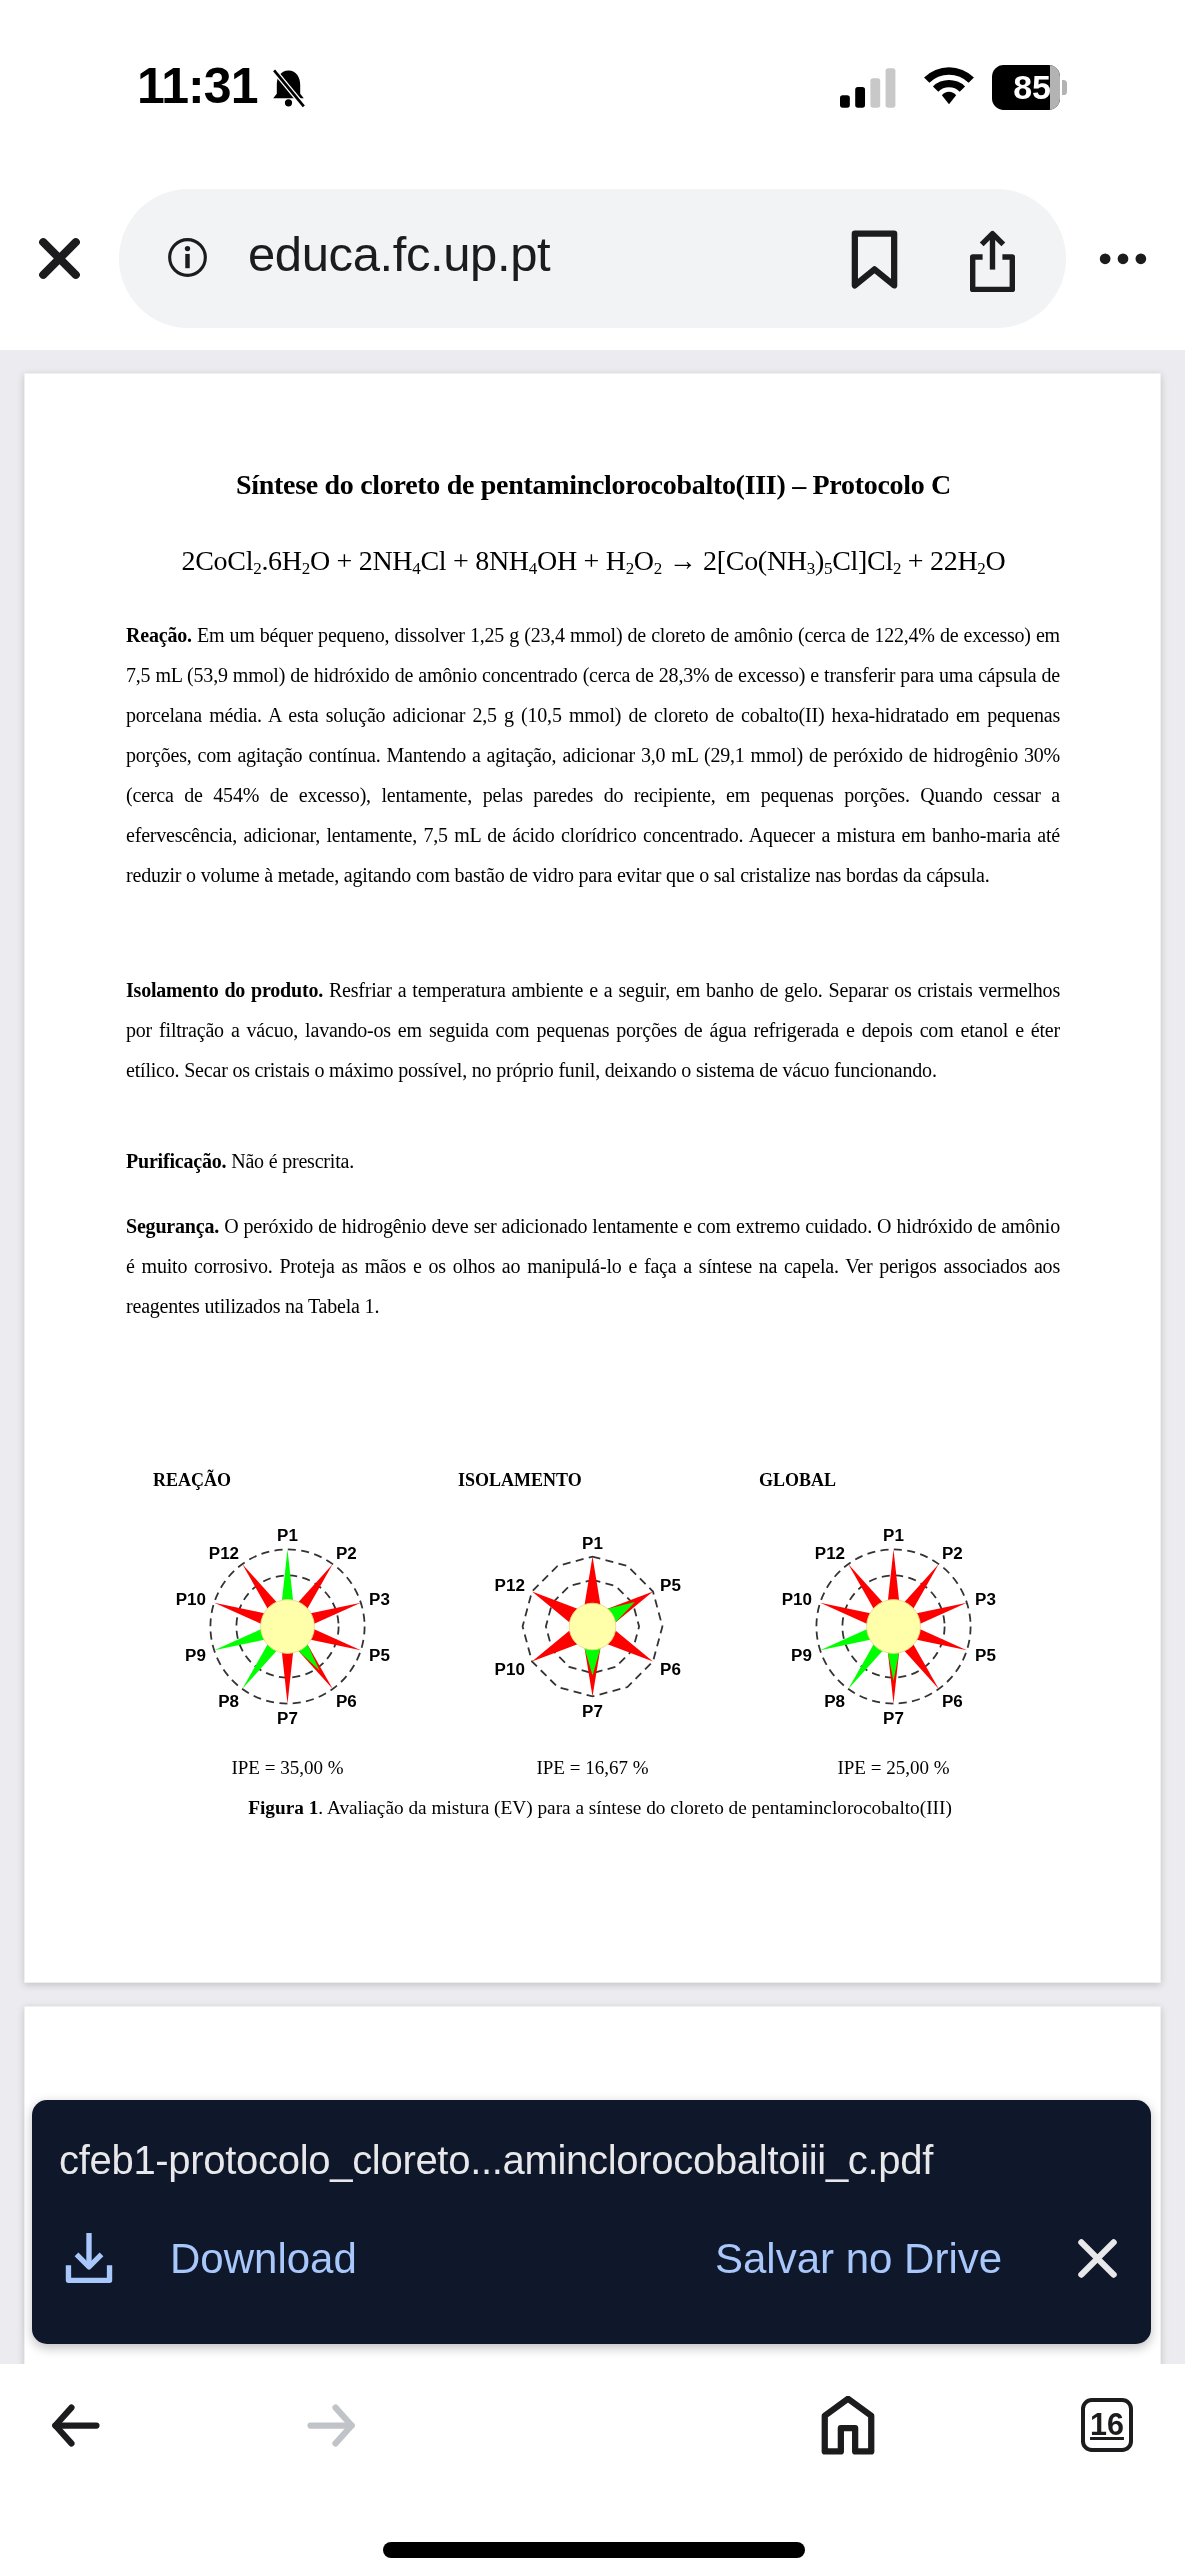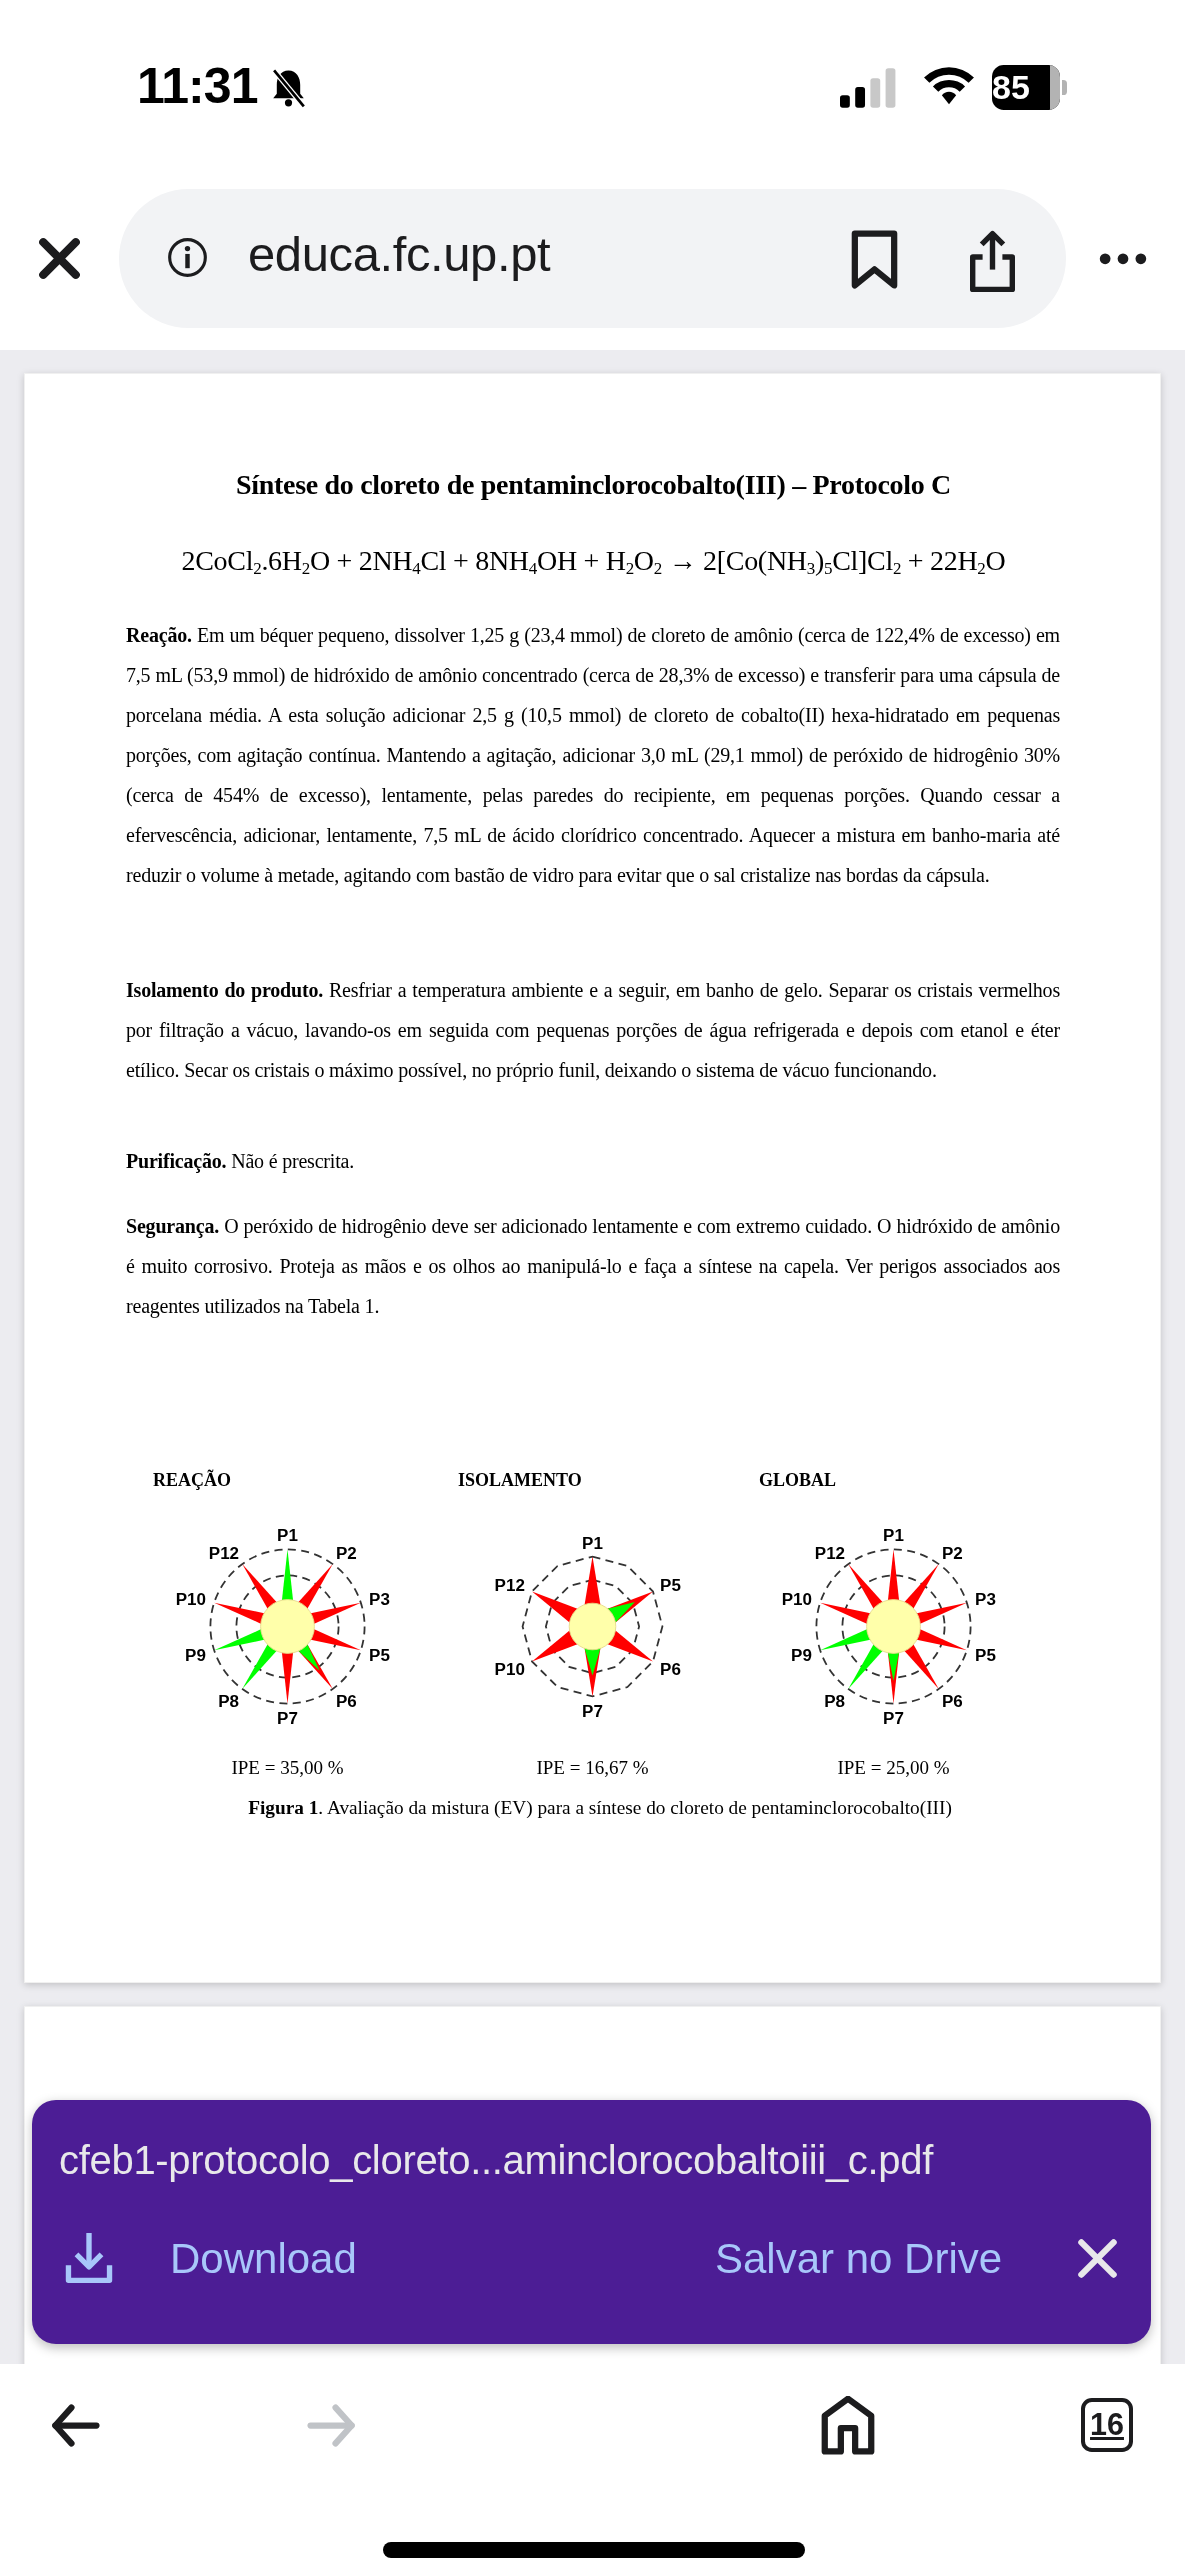--- a/index.html
+++ b/index.html
@@ -15,7 +15,7 @@
   .battery { position: absolute; left: 992px; top: 65px; width: 75px; height: 45px; }
   .battery-body { position: absolute; left: 0; top: 0; width: 68px; height: 45px; border-radius: 11.7px; background: #000; overflow: hidden; }
   .battery-body .empty { position: absolute; right: 0; top: 0; width: 10px; height: 45px; background: #b3b3b3; }
-  .battery-text { position: absolute; left: 0; top: 0; width: 59px; height: 45px; line-height: 45px; text-align: left; color: #fff; font-weight: 700; font-size: 34px; }
+  .battery-text { position: absolute; left: 0; top: 0; width: 59px; height: 45px; line-height: 45px; text-align: right; color: #fff; font-weight: 700; font-size: 34px; }
   .battery-cap { position: absolute; left: 70px; top: 15.3px; width: 4.5px; height: 14.4px; border-radius: 0 3.6px 3.6px 0; background: #b3b3b3; }
 
   

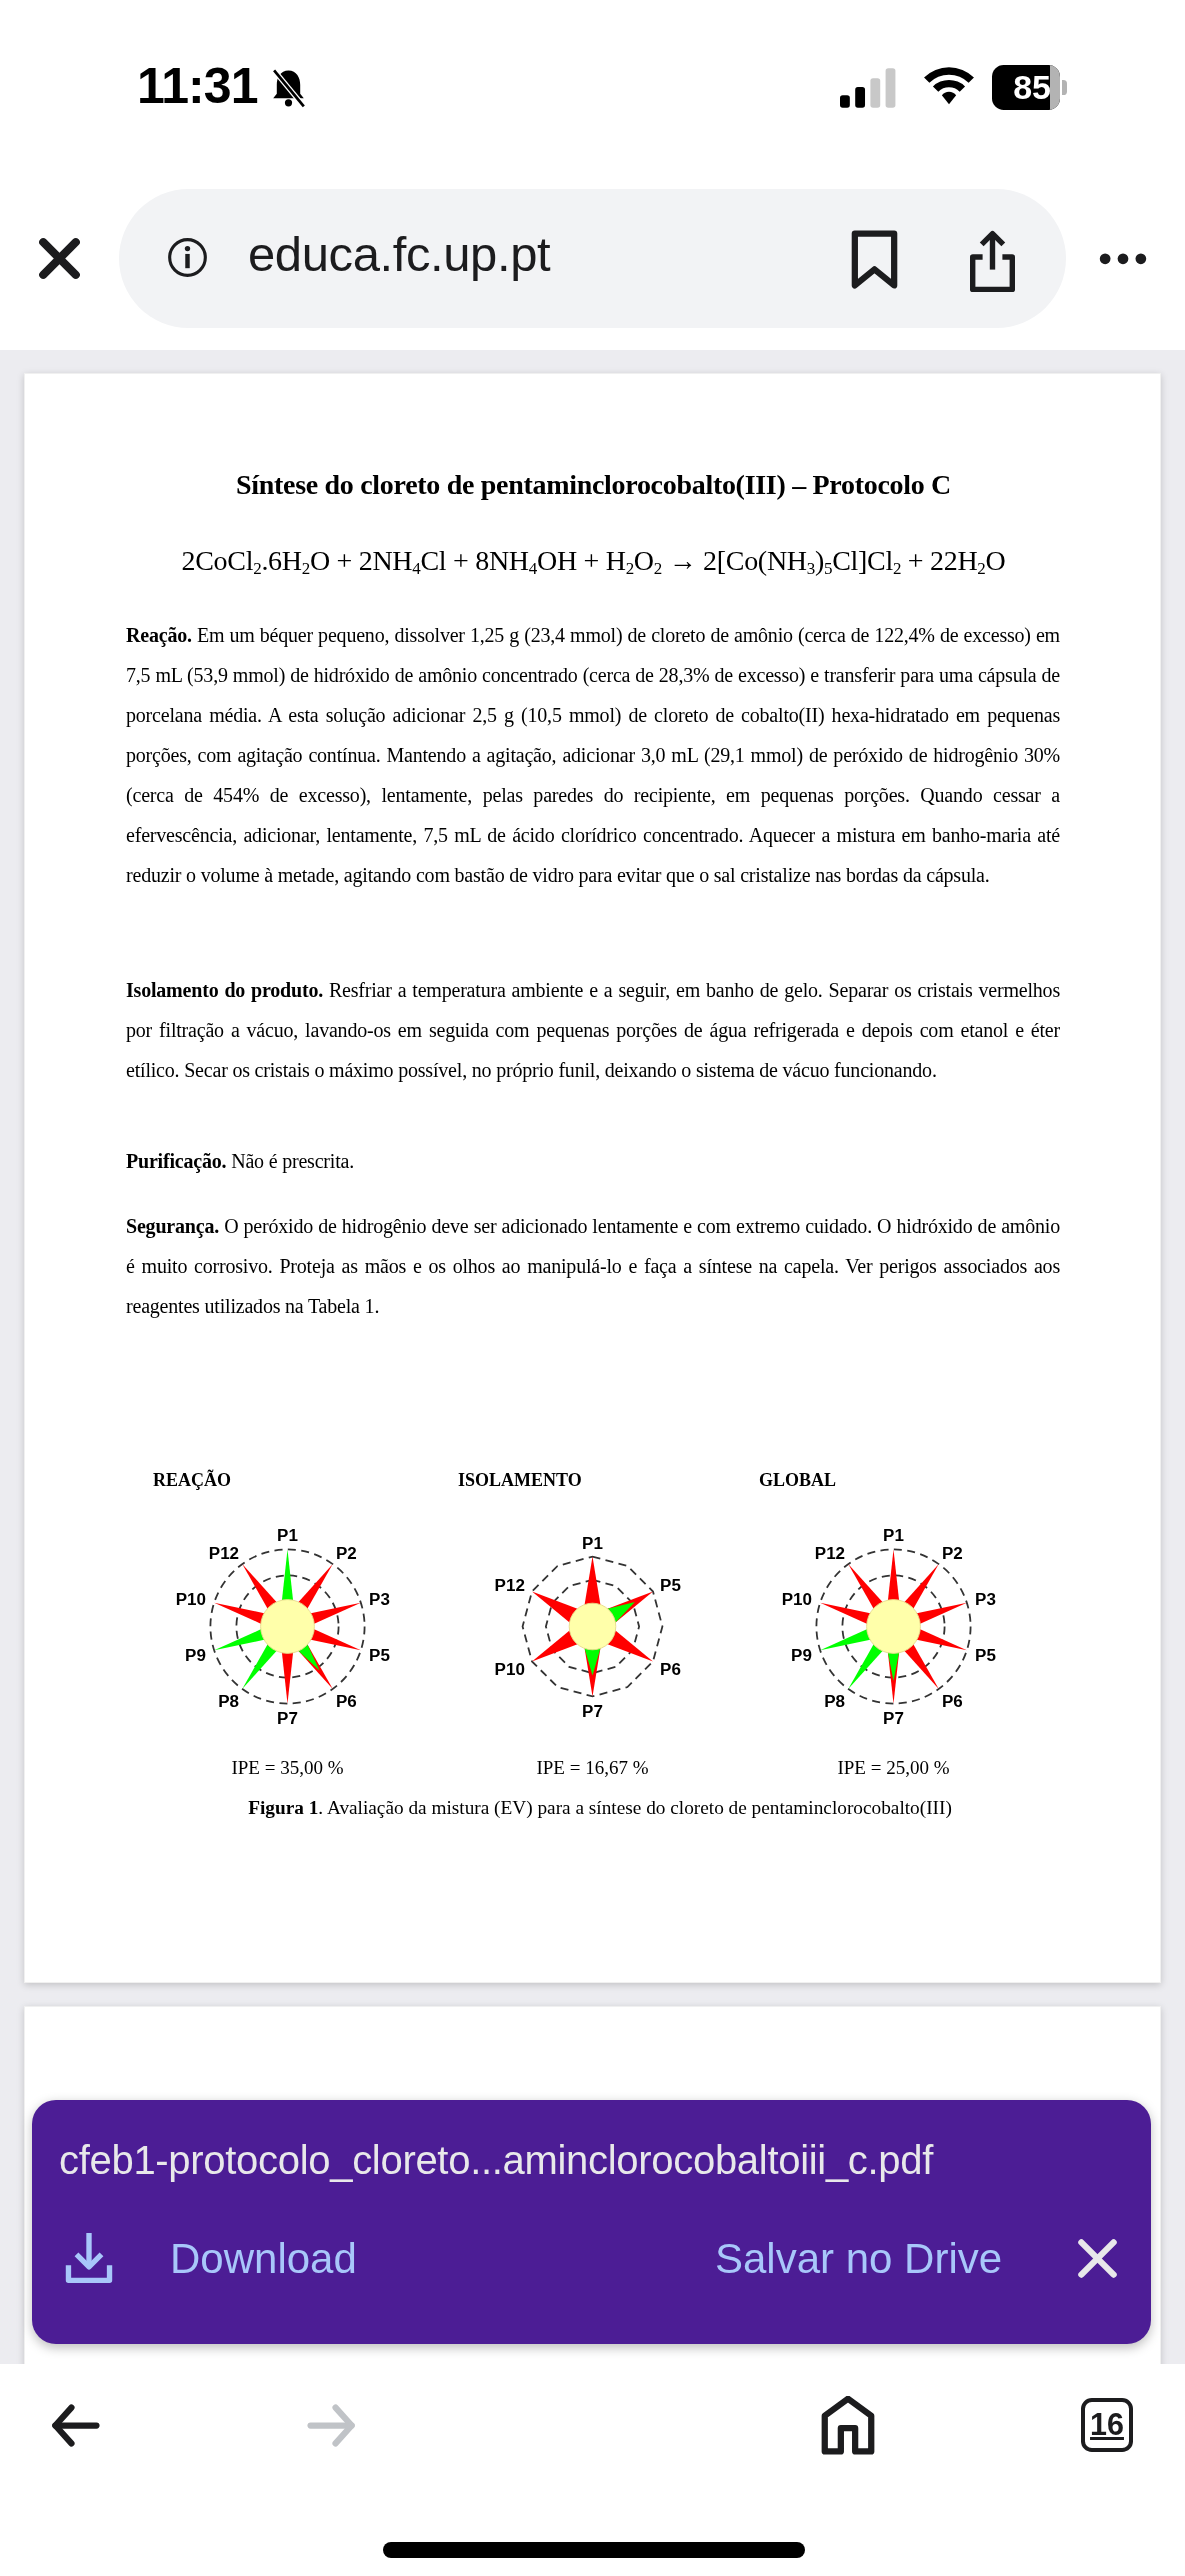--- a/index.html
+++ b/index.html
@@ -51,7 +51,7 @@
   .page2-snippet { position: absolute; left: 101px; top: 302px; font-size: 20px; color: #000; }
 
   
-  .dl-banner { position: absolute; left: 32px; top: 2100px; width: 1119px; height: 244px; border-radius: 24px; background: #4c1d95; box-shadow: 0 3.6px 10.8px rgba(0,0,0,0.25); }
+  .dl-banner { position: absolute; left: 32px; top: 2100px; width: 1119px; height: 244px; border-radius: 15px; background: #0f172a; box-shadow: 0 3.6px 10.8px rgba(0,0,0,0.25); }
   .dl-filename { position: absolute; left: 27px; top: 38px; font-size: 40px; color: #e8e8ea; white-space: nowrap; letter-spacing: -0.3px; }
   .dl-icon { position: absolute; left: 32px; top: 131px; width: 50px; height: 54px; }
   .dl-button { position: absolute; left: 138px; top: 135px; font-size: 42px; color: #a8c7fa; background: none; border: none; font-family: "Liberation Sans", sans-serif; }

